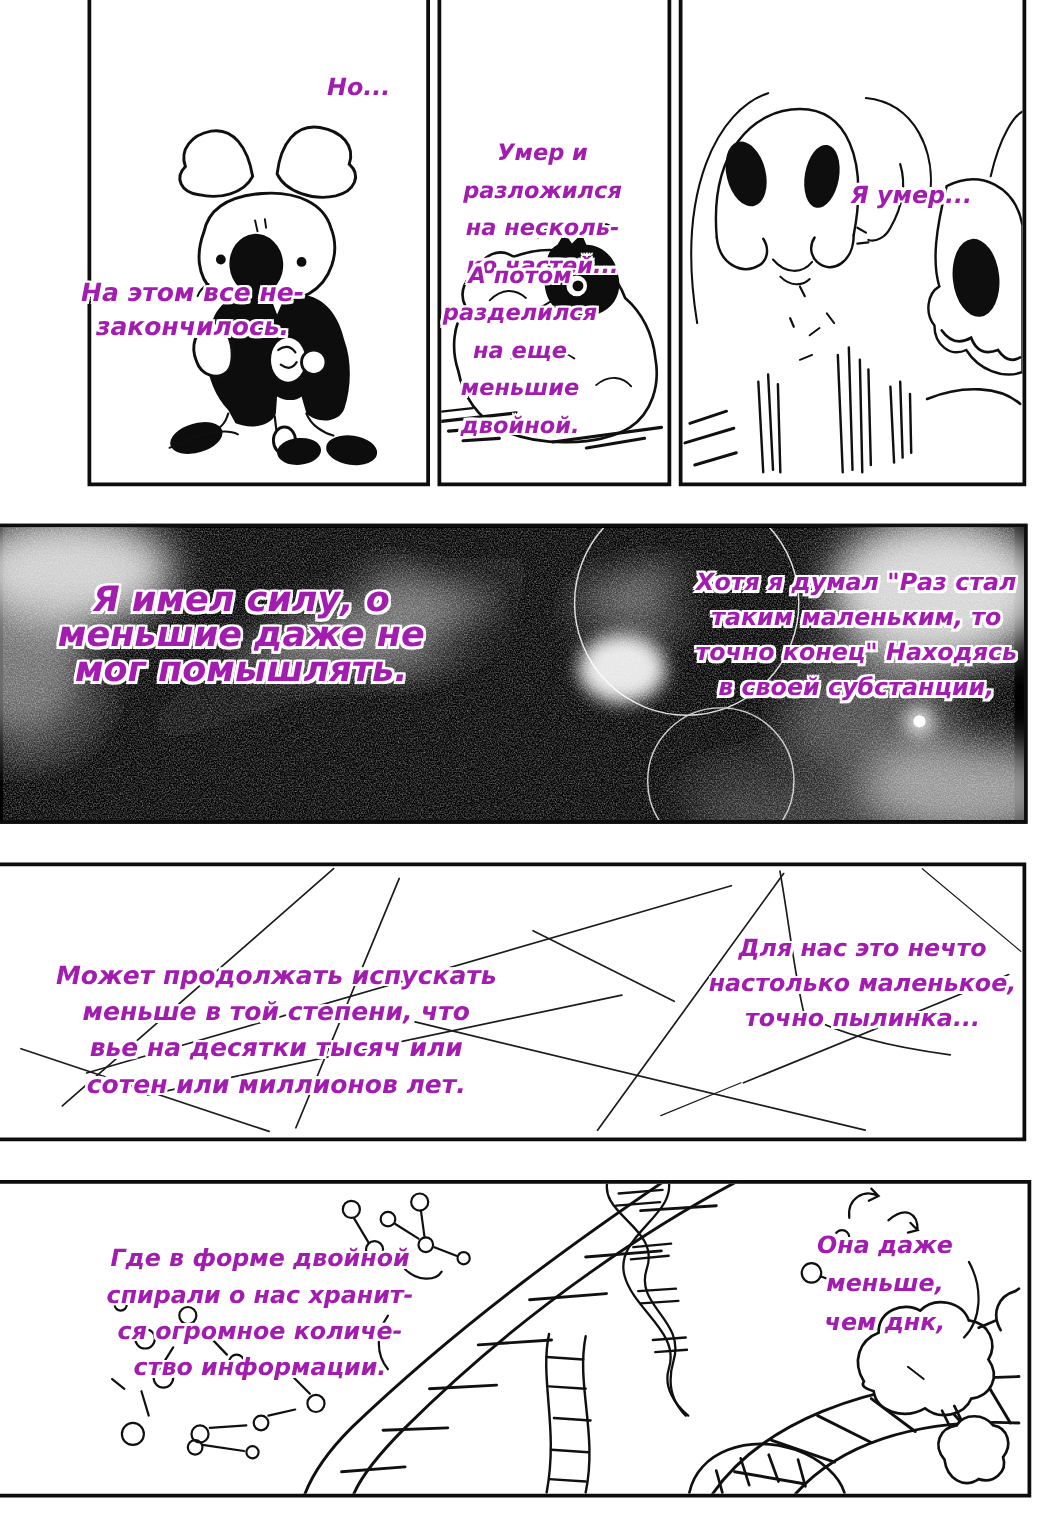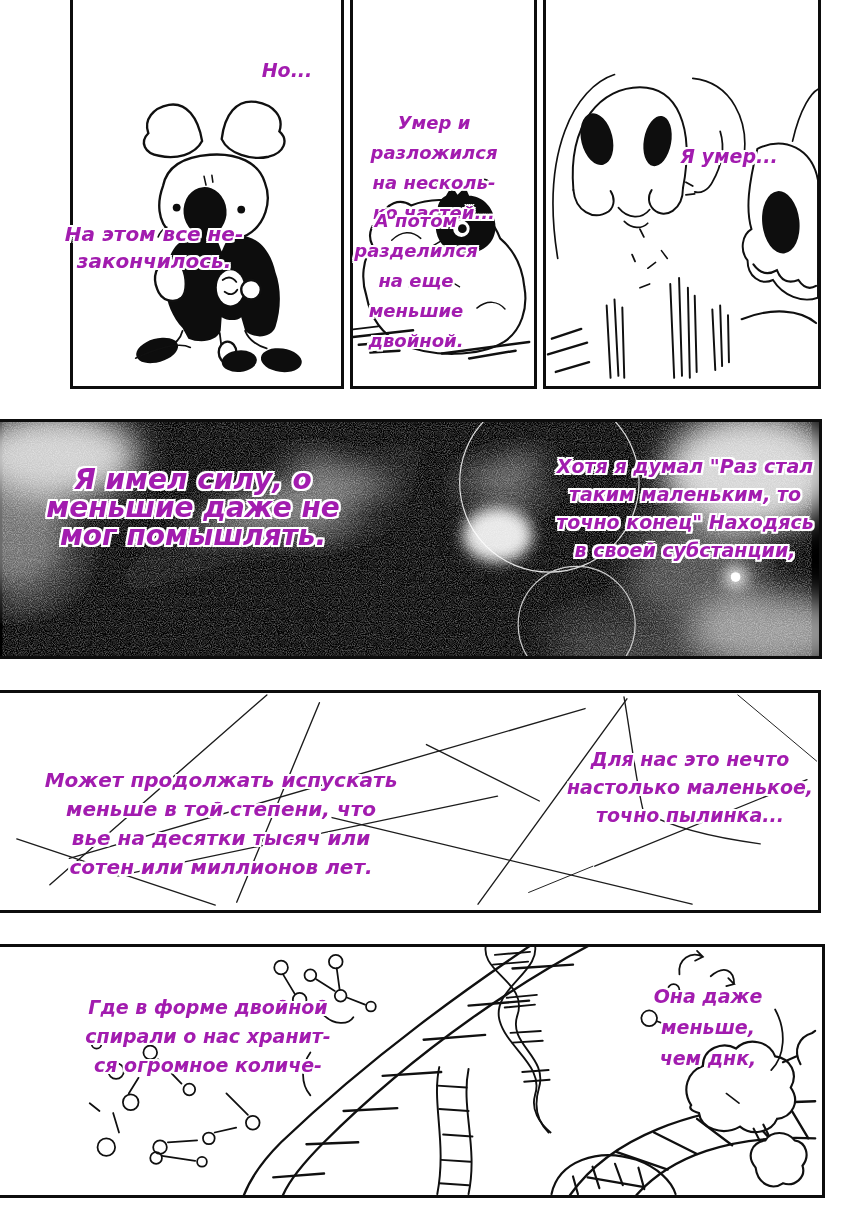--- a/index.html
+++ b/index.html
@@ -335,6 +335,7 @@
     <div>Где в форме двойной</div>
     <div>спирали о нас хранит-</div>
     <div>ся огромное количе-</div>
+    <div>ство информации.</div>
   </div>
   <div class="balloon" id="b11">
     <div>Она даже</div>

